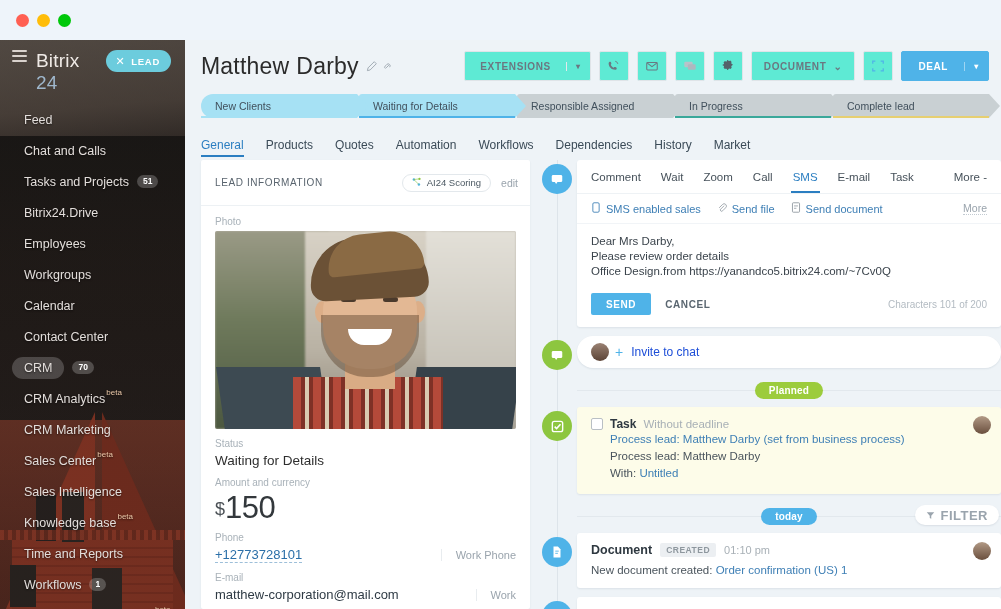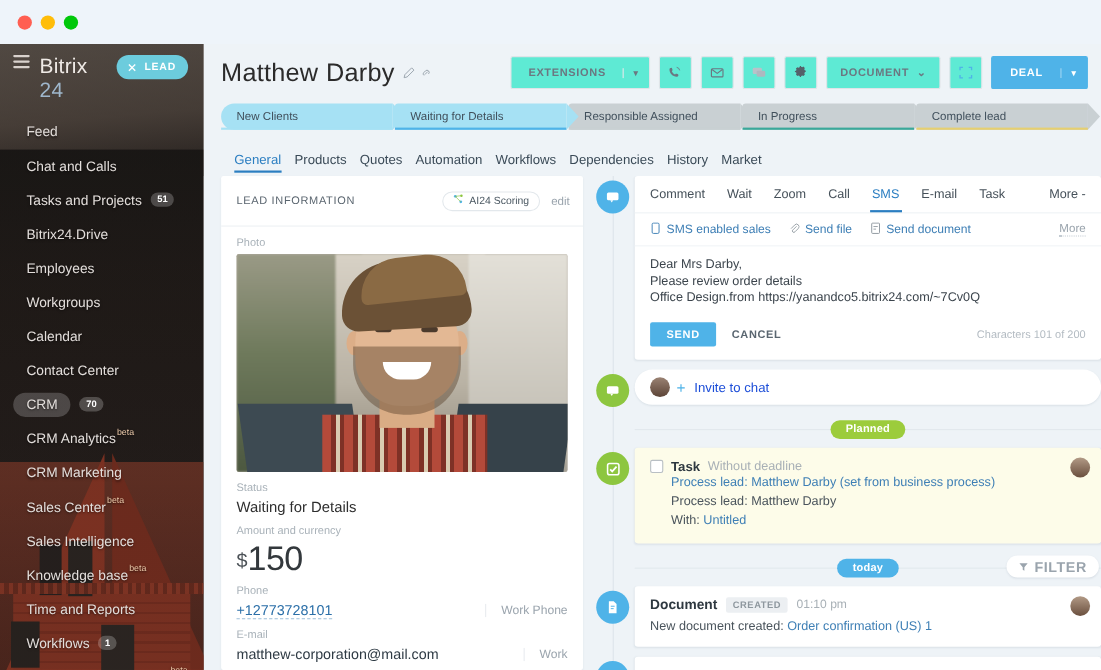--- a/index.html
+++ b/index.html
@@ -138,7 +138,7 @@
   .stage .bar { position: absolute; left: 0; right: 0; bottom: 0; height: 2px; }
 
   
-  .tabs { display: flex; align-items: center; gap: 12px; padding: 8px 16px 0 28px; height: 38px; }
+  .tabs { display: flex; align-items: center; gap: 22px; padding: 8px 16px 0 16px; height: 38px; }
   .tab { font-size: 12px; color: #3a4a57; position: relative; height: 100%; display:flex; align-items:center; }
   .tab.active { color: #2b7ec1; }
   .tab.active::after { content:""; position:absolute; left:0; right:0; bottom: 3px; height: 2px; background:#2b7ec1; }

